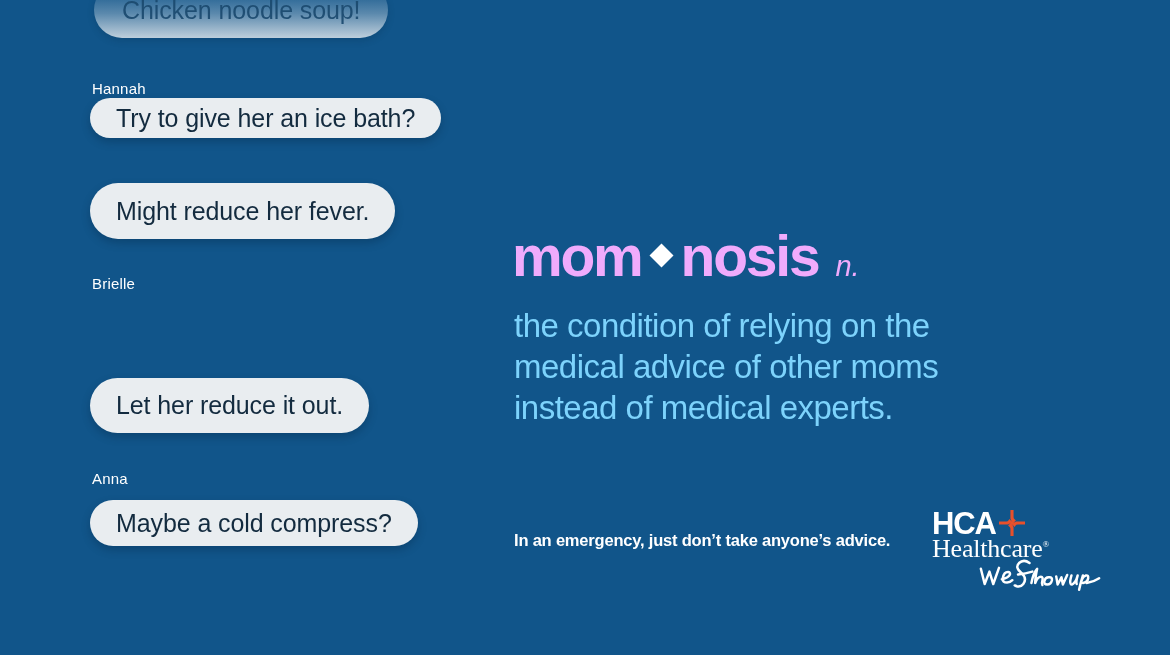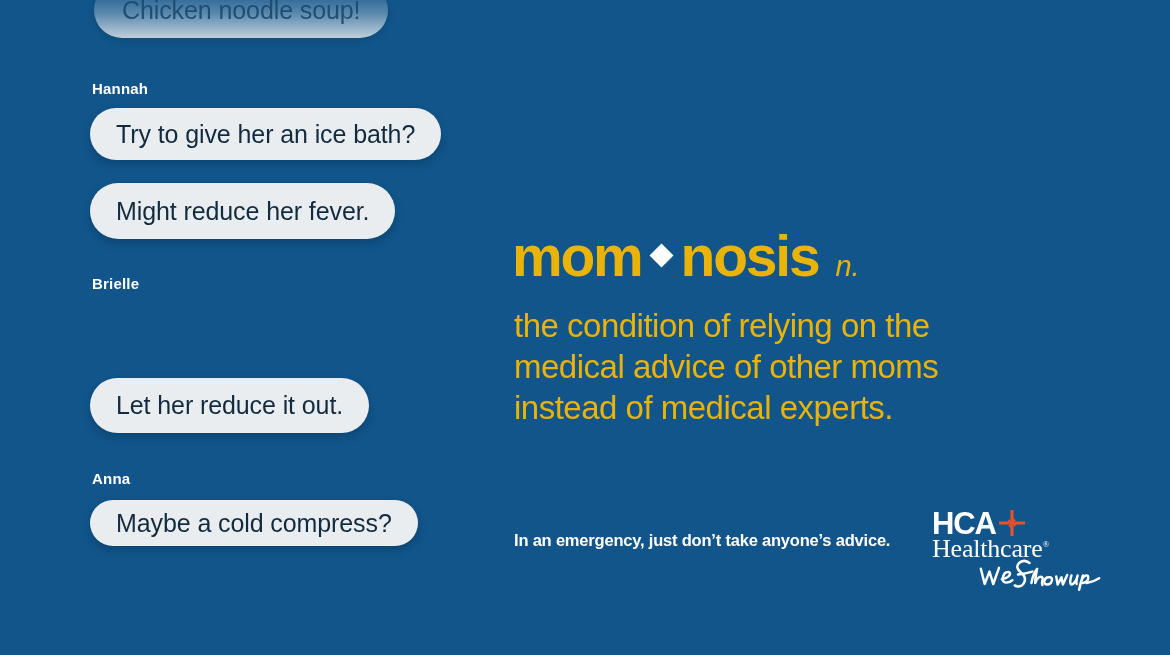--- a/index.html
+++ b/index.html
@@ -38,7 +38,7 @@
     left: 92px;
     color: #ffffff;
     font-size: 15px;
-    font-weight: 700;
+    font-weight: 400;
     letter-spacing: 0.2px;
     font-family: "Liberation Sans", sans-serif;
     white-space: nowrap;

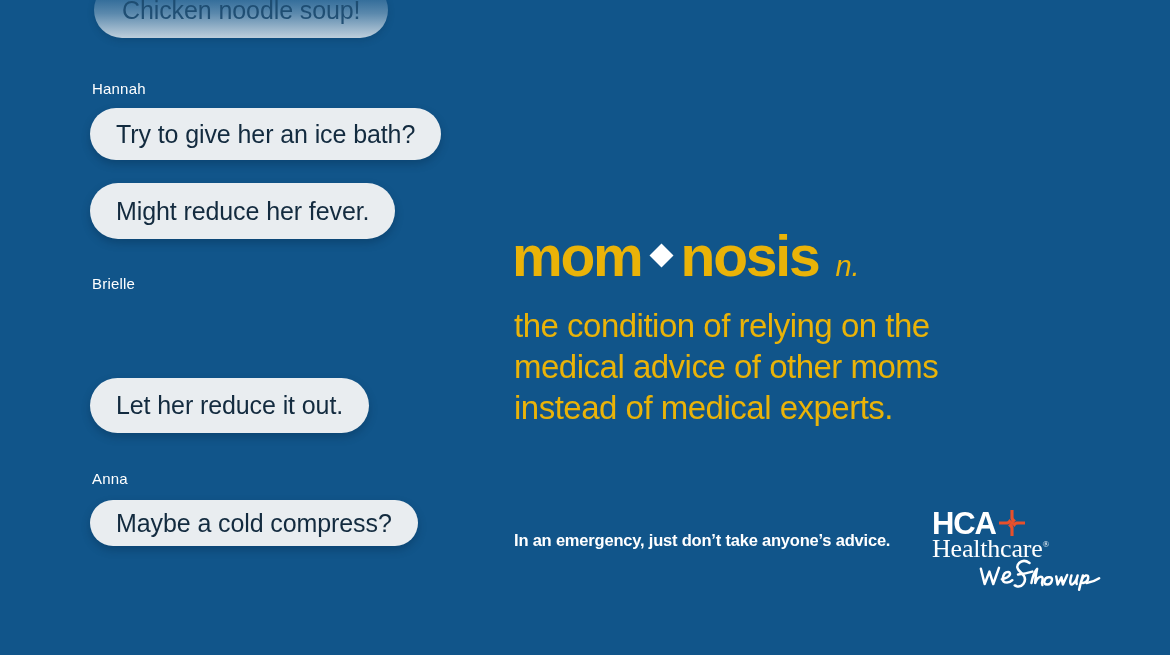--- a/index.html
+++ b/index.html
@@ -220,7 +220,7 @@
     </div>
 
     <div class="sender-name" style="top:80px">Hannah</div>
-    <div class="bubble" style="top:108px; height:52px;">
+    <div class="bubble" style="top:98px; height:40px;">
       <span class="bubble-text">Try to give her an ice bath?</span>
     </div>
     <div class="bubble" style="top:183px; height:56px;">

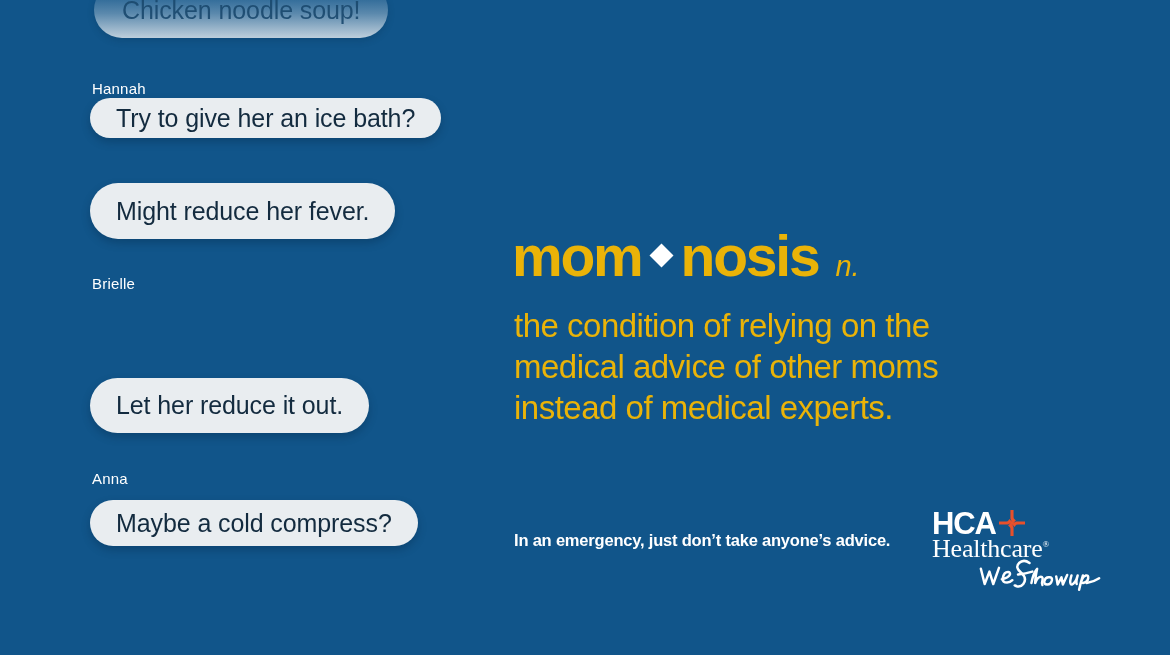--- a/index.html
+++ b/index.html
@@ -98,7 +98,7 @@
     top: 228px;
     display: flex;
     align-items: baseline;
-    color: #eab308;
+    color: #f0abfc;
   }
   .headline-word {
     font-size: 57px;

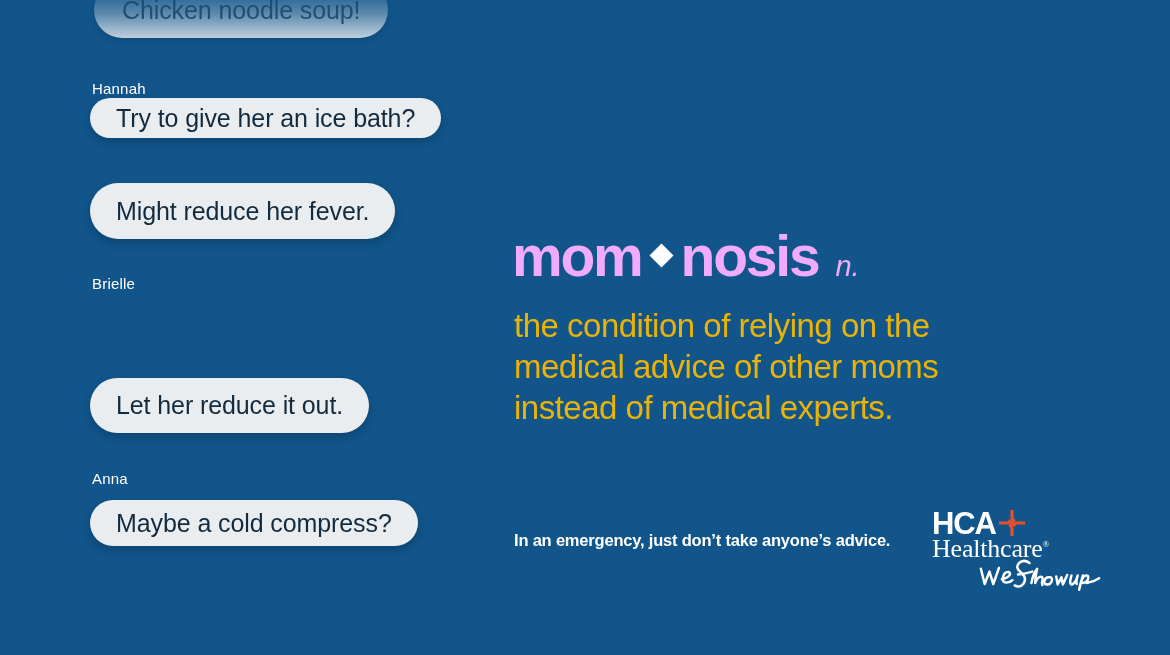--- a/index.html
+++ b/index.html
@@ -132,7 +132,7 @@
     left: 2px;
     top: 305px;
     width: 530px;
-    color: #eab308;
+    color: #7dd3fc;
     font-size: 33px;
     line-height: 41px;
     font-weight: 400;

